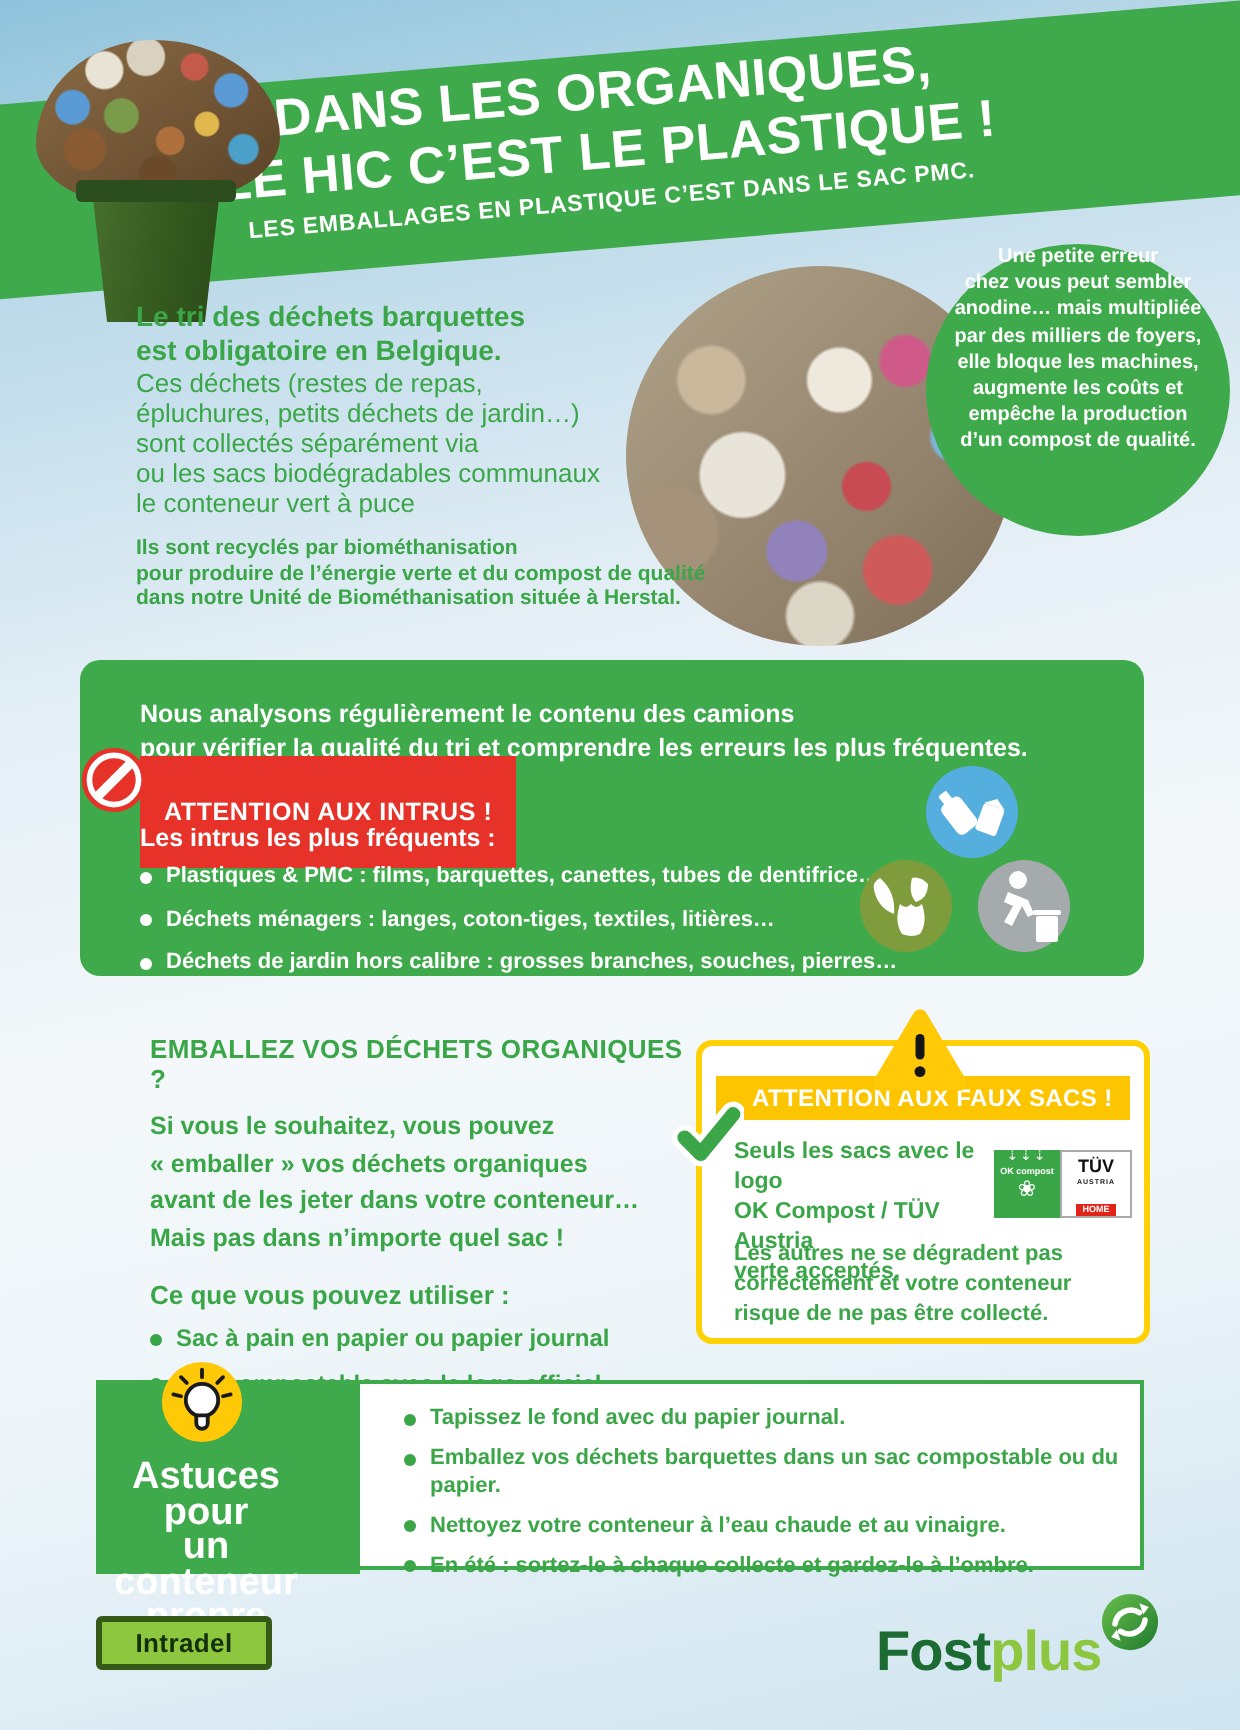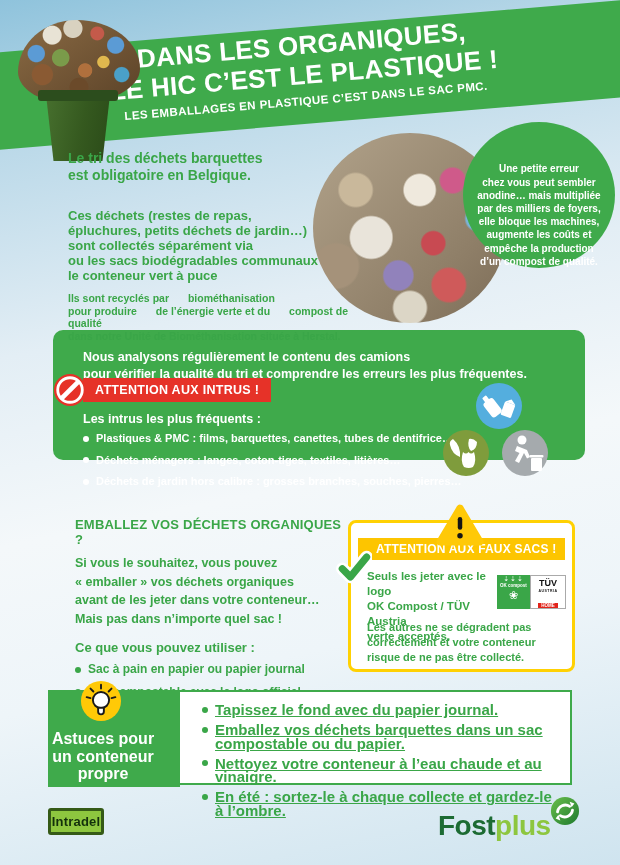--- a/index.html
+++ b/index.html
@@ -56,7 +56,7 @@
       radial-gradient(circle at 12% 70%,#a5927a 0 10%,transparent 11%),
       linear-gradient(135deg,#b1a28a,#8f7f68 70%,#7c6c57); }
   .callout-circle { position:absolute; left:463px; top:122px; width:152px; height:146px; border-radius:50%;
-    background:#3faa4b; z-index:4; display:flex; flex-direction:column; justify-content:flex-end;
+    background:#3faa4b; z-index:4; display:flex; flex-direction:column; justify-content:flex-start;
     text-align:center; color:#fff; font-size:10px; font-weight:800; line-height:13.2px; }
   
   .aband { position:absolute; left:40px; top:330px; width:532px; height:130px; background:#3faa4b; border-radius:10px; color:#fff; z-index:2;margin-left:13px; }

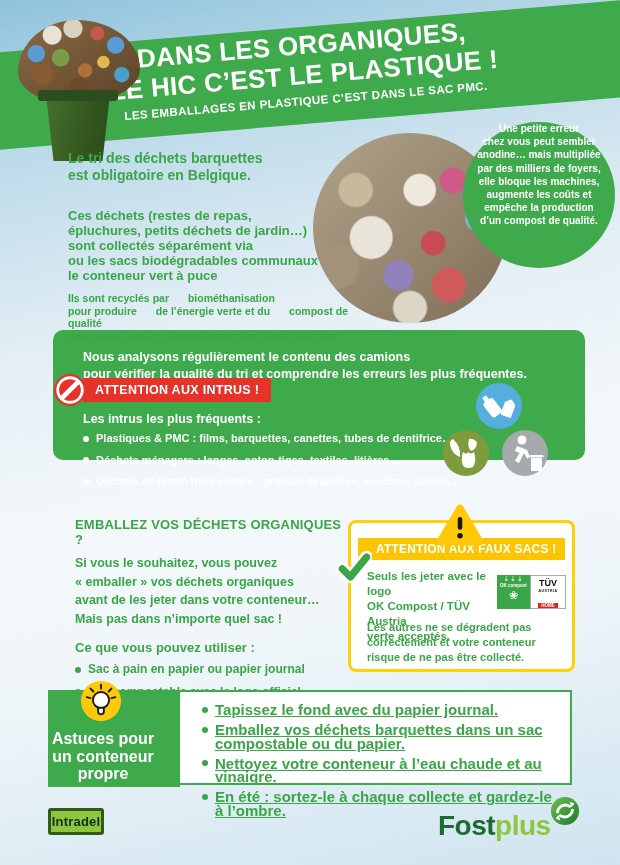--- a/index.html
+++ b/index.html
@@ -38,7 +38,7 @@
   
   .intro { position:absolute; left:68px; top:150px; width:300px; z-index:4; color:#3aa648; }
   .intro-h { font-size:14px; font-weight:800; line-height:16.5px; }
-  .intro-b { margin-top:25px; font-size:13px; font-weight:700; line-height:15px; }
+  .intro-b { margin-top:1px; font-size:13px; font-weight:400; line-height:15px; }
   .intro-note { margin-top:9px; font-size:10.5px; font-weight:600; line-height:12.5px; }
   .intro-note b { font-weight:800;margin-left:16px; }
   

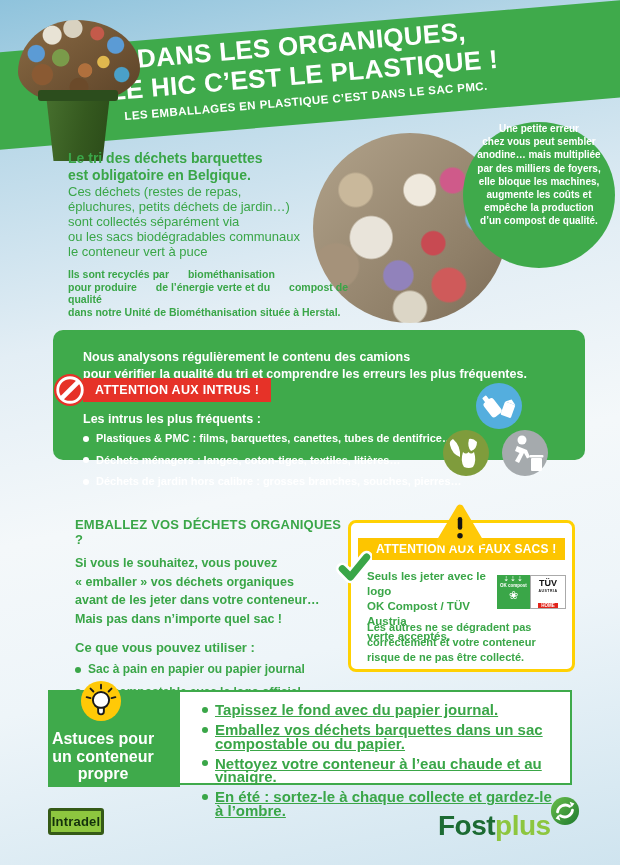--- a/index.html
+++ b/index.html
@@ -40,7 +40,7 @@
   .intro-h { font-size:14px; font-weight:800; line-height:16.5px; }
   .intro-b { margin-top:1px; font-size:13px; font-weight:400; line-height:15px; }
   .intro-note { margin-top:9px; font-size:10.5px; font-weight:600; line-height:12.5px; }
-  .intro-note b { font-weight:800;margin-left:16px; }
+  .intro-note b { font-weight:800; }
   
   .photo-circle { position:absolute; left:313px; top:133px; width:194px; height:190px; border-radius:50%; z-index:3;
     background:

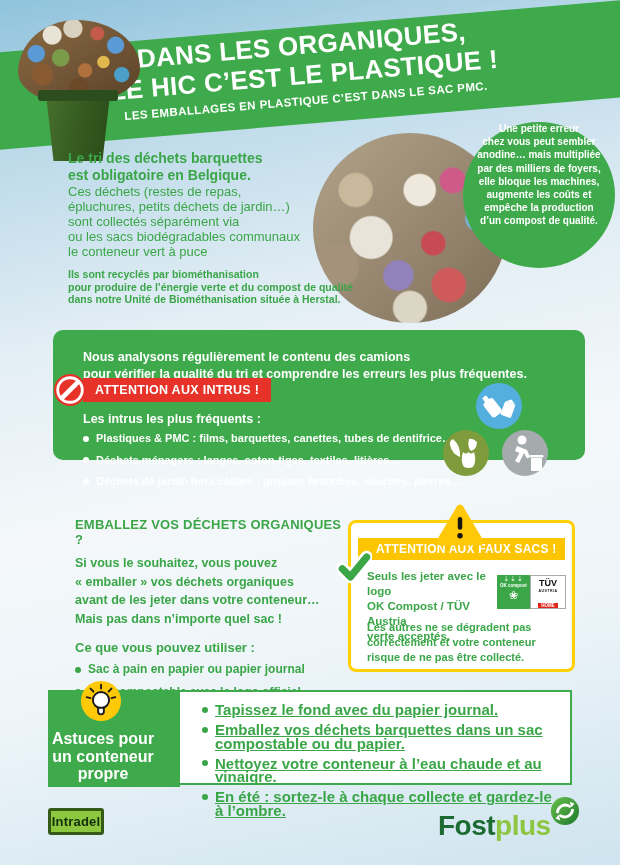--- a/index.html
+++ b/index.html
@@ -59,7 +59,7 @@
     background:#3faa4b; z-index:4; display:flex; flex-direction:column; justify-content:flex-start;
     text-align:center; color:#fff; font-size:10px; font-weight:800; line-height:13.2px; }
   
-  .aband { position:absolute; left:40px; top:330px; width:532px; height:130px; background:#3faa4b; border-radius:10px; color:#fff; z-index:2;margin-left:13px; }
+  .aband { position:absolute; left:40px; top:330px; width:532px; height:158px; background:#3faa4b; border-radius:10px; color:#fff; z-index:2; }
   .aband-intro { position:absolute; left:30px; top:19px; font-size:12.5px; font-weight:800; line-height:17px; }
   .no-icon { position:absolute; left:0px; top:43px; width:34px; height:34px; z-index:3; }
   .badge { position:absolute; left:30px; top:48px; height:24px; line-height:24px; padding:0 12px;

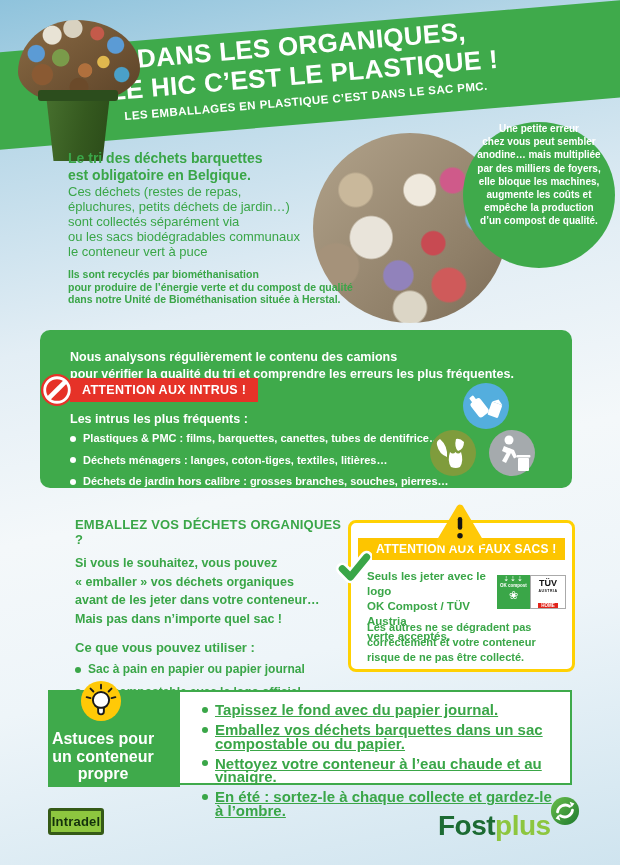--- a/index.html
+++ b/index.html
@@ -62,7 +62,7 @@
   .aband { position:absolute; left:40px; top:330px; width:532px; height:158px; background:#3faa4b; border-radius:10px; color:#fff; z-index:2; }
   .aband-intro { position:absolute; left:30px; top:19px; font-size:12.5px; font-weight:800; line-height:17px; }
   .no-icon { position:absolute; left:0px; top:43px; width:34px; height:34px; z-index:3; }
-  .badge { position:absolute; left:30px; top:48px; height:24px; line-height:24px; padding:0 12px;
+  .badge { position:absolute; left:30px; top:48px; height:24px; line-height:24px; padding:16px 12px;
     background:#e63228; font-size:12.5px; font-weight:800; letter-spacing:.3px; }
   .aband-listtitle { position:absolute; left:30px; top:82px; font-size:12.5px; font-weight:800; }
   .aband-list { position:absolute; left:30px; top:102px; width:392px; }

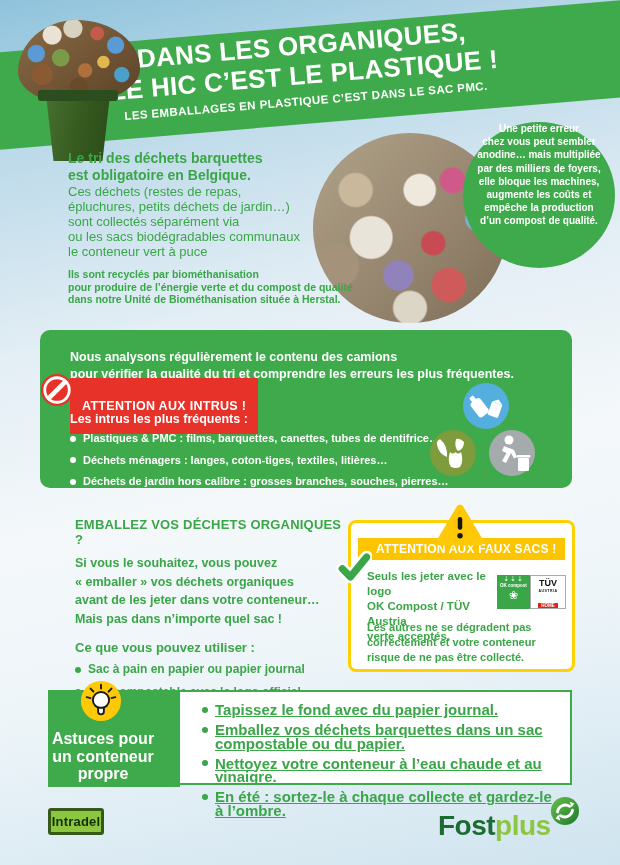--- a/index.html
+++ b/index.html
@@ -273,7 +273,7 @@
     </div>
     <div class="accept-row">
       <div class="accept-text">
-        <div>Seuls les jeter avec le logo</div>
+        <div>Seuls les sacs avec le logo</div>
         <div>OK Compost / TÜV Austria</div>
         <div>verte acceptés.</div>
       </div>

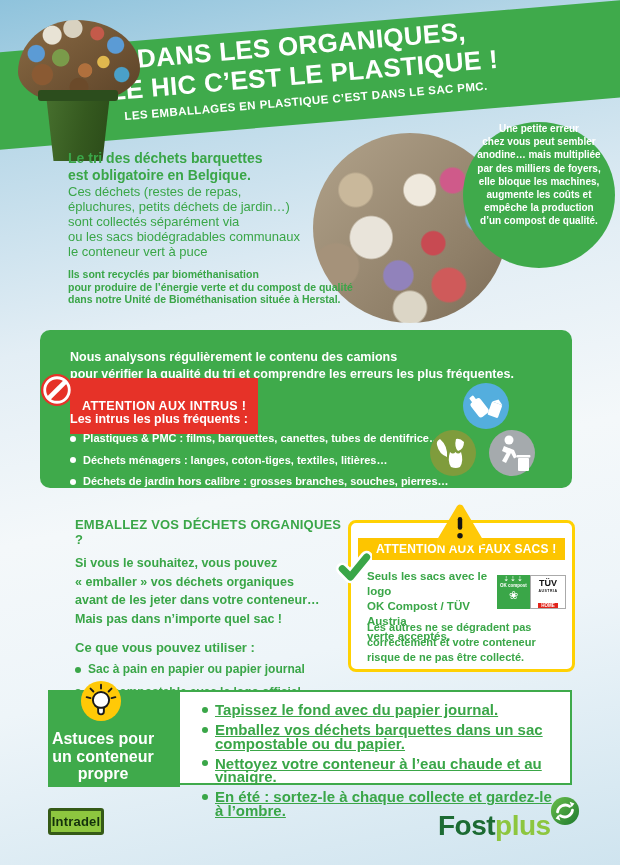--- a/index.html
+++ b/index.html
@@ -108,7 +108,7 @@
   .tips-title { position:absolute; left:0; top:40px; width:110px; text-align:center; color:#fff;
     font-size:16px; font-weight:800; line-height:17.5px; }
   .tips-list { position:absolute; left:152px; top:11px; right:8px; }
-  .tips-list .li { color:#3aa648; font-size:15px; font-weight:600; margin-bottom:6.5px;text-decoration:underline; }
+  .tips-list .li { color:#3aa648; font-size:11px; font-weight:600; margin-bottom:6.5px; }
   .tips-list .dot { background:#3aa648; }
   
   .intradel { position:absolute; left:48px; top:808px; width:56px; height:27px; background:#8dc63f;

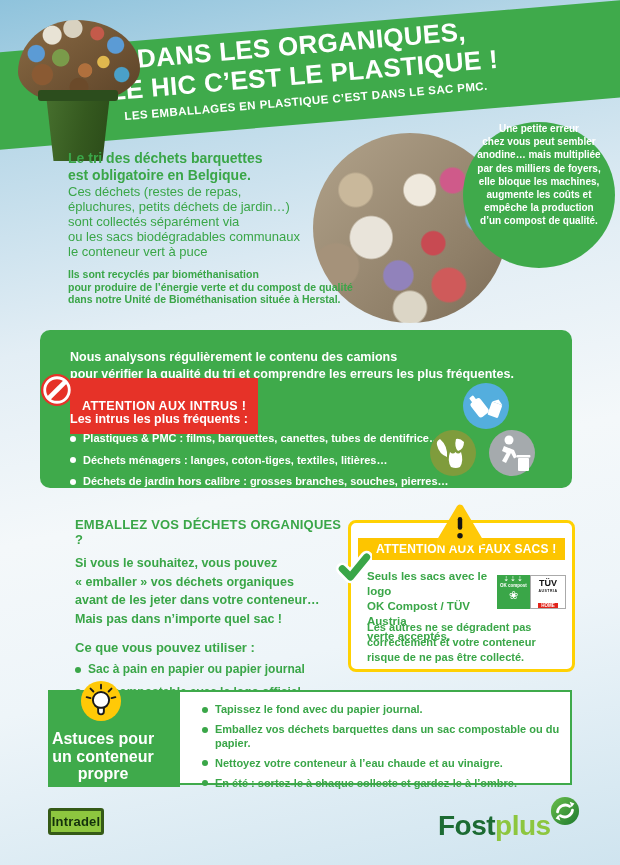--- a/index.html
+++ b/index.html
@@ -106,7 +106,7 @@
   .tips-left { position:absolute; left:-2px; top:-2px; width:132px; height:97px; background:#3faa4b; }
   .bulb { position:absolute; left:32px; top:-10px; width:42px; height:42px; }
   .tips-title { position:absolute; left:0; top:40px; width:110px; text-align:center; color:#fff;
-    font-size:16px; font-weight:800; line-height:17.5px; }
+    font-size:19px; font-weight:800; line-height:17.5px; }
   .tips-list { position:absolute; left:152px; top:11px; right:8px; }
   .tips-list .li { color:#3aa648; font-size:11px; font-weight:600; margin-bottom:6.5px; }
   .tips-list .dot { background:#3aa648; }

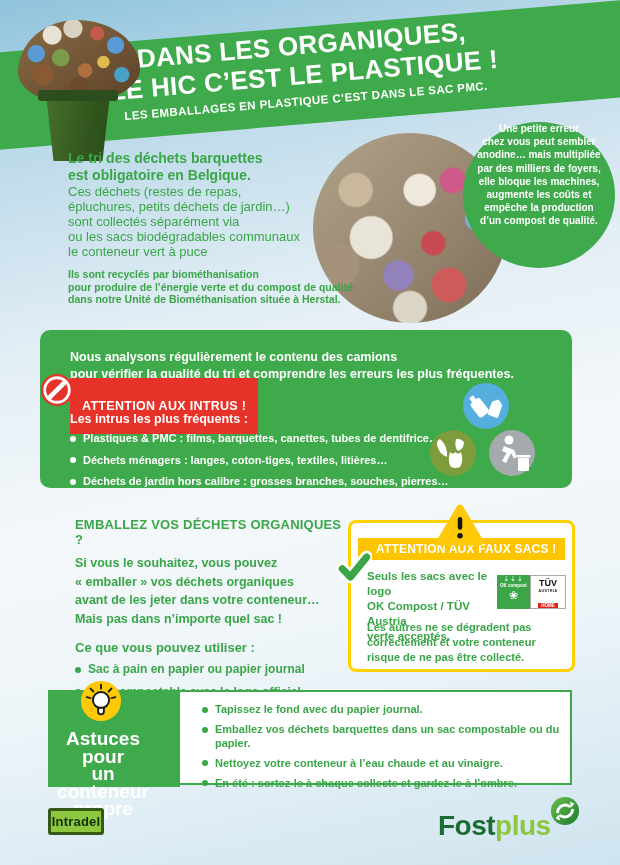--- a/index.html
+++ b/index.html
@@ -111,7 +111,7 @@
   .tips-list .li { color:#3aa648; font-size:11px; font-weight:600; margin-bottom:6.5px; }
   .tips-list .dot { background:#3aa648; }
   
-  .intradel { position:absolute; left:48px; top:808px; width:56px; height:27px; background:#8dc63f;
+  .intradel { position:absolute; left:48px; top:808px; width:88px; height:27px; background:#8dc63f;
     border:3px solid #355a17; border-radius:3px; box-sizing:border-box; color:#13300b;
     font-size:13px; font-weight:800; text-align:center; line-height:21px; letter-spacing:.2px; z-index:2; }
   .fostplus { position:absolute; left:438px; top:796px; width:142px; height:48px; z-index:2; }

